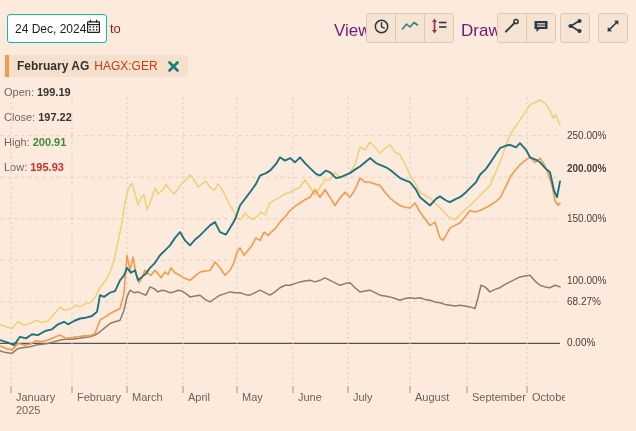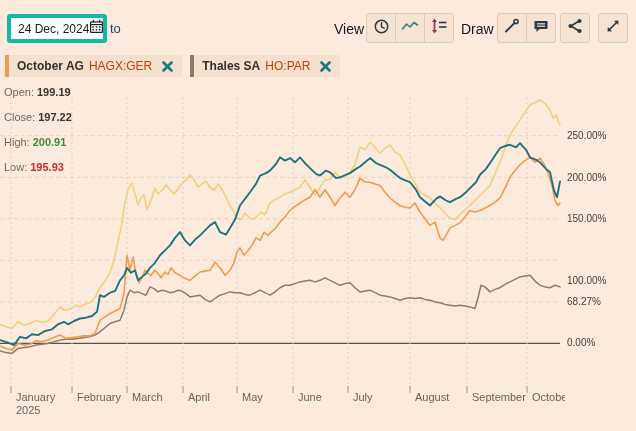--- a/index.html
+++ b/index.html
@@ -8,7 +8,7 @@
 
   
   .date-input{position:absolute;top:14px;height:29px;width:100px;background:#ffffff;
-    border:4px solid #14b8a6;border-radius:3px;display:flex;align-items:center;
+    border:1px solid #14b8a6;border-radius:3px;display:flex;align-items:center;
     justify-content:space-between;padding:0 7px;box-sizing:border-box;cursor:pointer;}
   .date-input .dtxt{font-size:12px;color:#1e1b18;white-space:nowrap;}
   .to-label{position:absolute;left:110px;top:21px;font-size:13px;color:#0c4a6e;}

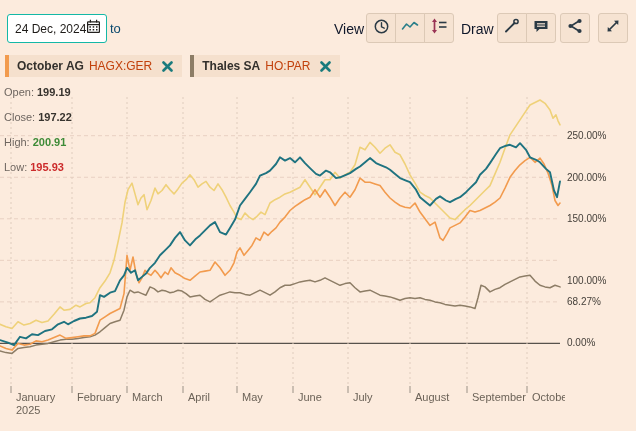--- a/index.html
+++ b/index.html
@@ -11,7 +11,7 @@
     border:1px solid #14b8a6;border-radius:3px;display:flex;align-items:center;
     justify-content:space-between;padding:0 7px;box-sizing:border-box;cursor:pointer;}
   .date-input .dtxt{font-size:12px;color:#1e1b18;white-space:nowrap;}
-  .to-label{position:absolute;left:110px;top:21px;font-size:13px;color:#0c4a6e;}
+  .to-label{position:absolute;left:110px;top:21px;font-size:13px;color:#7f1d1d;}
   .tb-label{position:absolute;top:21px;font-size:14px;color:#0f172a;}
   .btn-group{position:absolute;top:13px;display:flex;}
   .tb-btn{width:30px;height:30px;background:#f6e3d2;border:1px solid #dcc9b6;

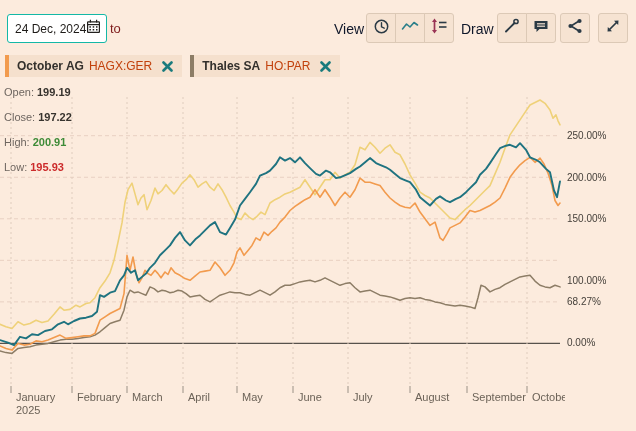--- a/index.html
+++ b/index.html
@@ -12,7 +12,7 @@
     justify-content:space-between;padding:0 7px;box-sizing:border-box;cursor:pointer;}
   .date-input .dtxt{font-size:12px;color:#1e1b18;white-space:nowrap;}
   .to-label{position:absolute;left:110px;top:21px;font-size:13px;color:#7f1d1d;}
-  .tb-label{position:absolute;top:21px;font-size:14px;color:#0f172a;}
+  .tb-label{position:absolute;top:21px;font-size:17px;color:#701a75;}
   .btn-group{position:absolute;top:13px;display:flex;}
   .tb-btn{width:30px;height:30px;background:#f6e3d2;border:1px solid #dcc9b6;
     display:flex;align-items:center;justify-content:center;cursor:pointer;box-sizing:border-box;}

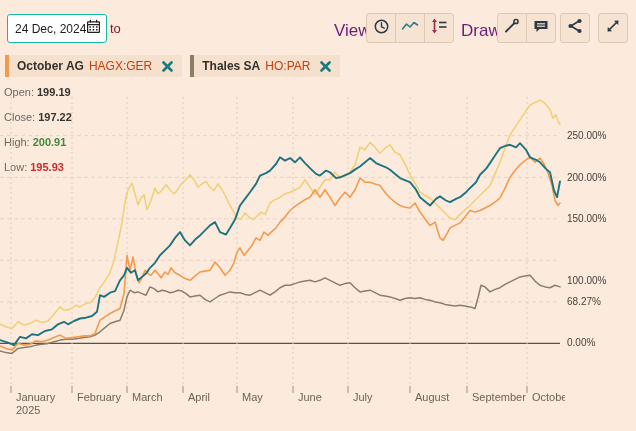--- a/index.html
+++ b/index.html
@@ -139,7 +139,7 @@
 
   <div id="chips">
       <div class="chip" style="border-left-color: rgb(242, 155, 78);">
-        <span class="cname">October AG</span>
+        <span class="cname">February AG</span>
         <span class="cticker">HAGX:GER</span>
         <span class="cx">
           <svg width="11" height="11" viewBox="0 0 11 11">

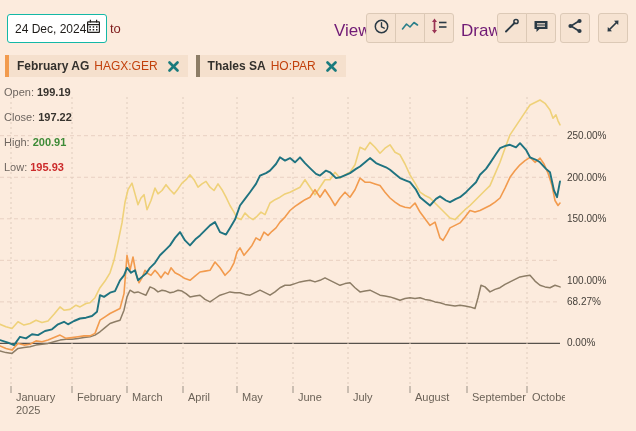--- a/index.html
+++ b/index.html
@@ -141,16 +141,6 @@
       <div class="chip" style="border-left-color: rgb(242, 155, 78);">
         <span class="cname">February AG</span>
         <span class="cticker">HAGX:GER</span>
-        <span class="cx">
-          <svg width="11" height="11" viewBox="0 0 11 11">
-            <line x1="1.5" y1="1.5" x2="9.5" y2="9.5" stroke="#1a7b7d" stroke-width="2.6" stroke-linecap="round"></line>
-            <line x1="9.5" y1="1.5" x2="1.5" y2="9.5" stroke="#1a7b7d" stroke-width="2.6" stroke-linecap="round"></line>
-          </svg>
-        </span>
-      </div>
-      <div class="chip" style="border-left-color: rgb(141, 125, 102);">
-        <span class="cname">Thales SA</span>
-        <span class="cticker">HO:PAR</span>
         <span class="cx">
           <svg width="11" height="11" viewBox="0 0 11 11">
             <line x1="1.5" y1="1.5" x2="9.5" y2="9.5" stroke="#1a7b7d" stroke-width="2.6" stroke-linecap="round"></line>

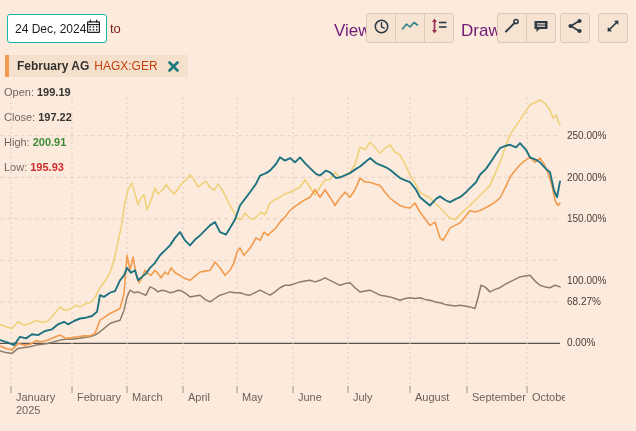--- a/index.html
+++ b/index.html
@@ -205,7 +205,7 @@
       <div class="ylab" style="top: 295.873px;">68.27%</div>
       <div class="ylab" style="top: 254.332px; margin-top: 21px;">100.00%</div>
       <div class="ylab" style="top: 212.792px;">150.00%</div>
-      <div class="ylab" style="top: 172px;">200.00%</div>
+      <div class="ylab" style="top: 163px; font-weight: bold;">200.00%</div>
       <div class="ylab" style="top: 129.71px;">250.00%</div>
     </div>
 

